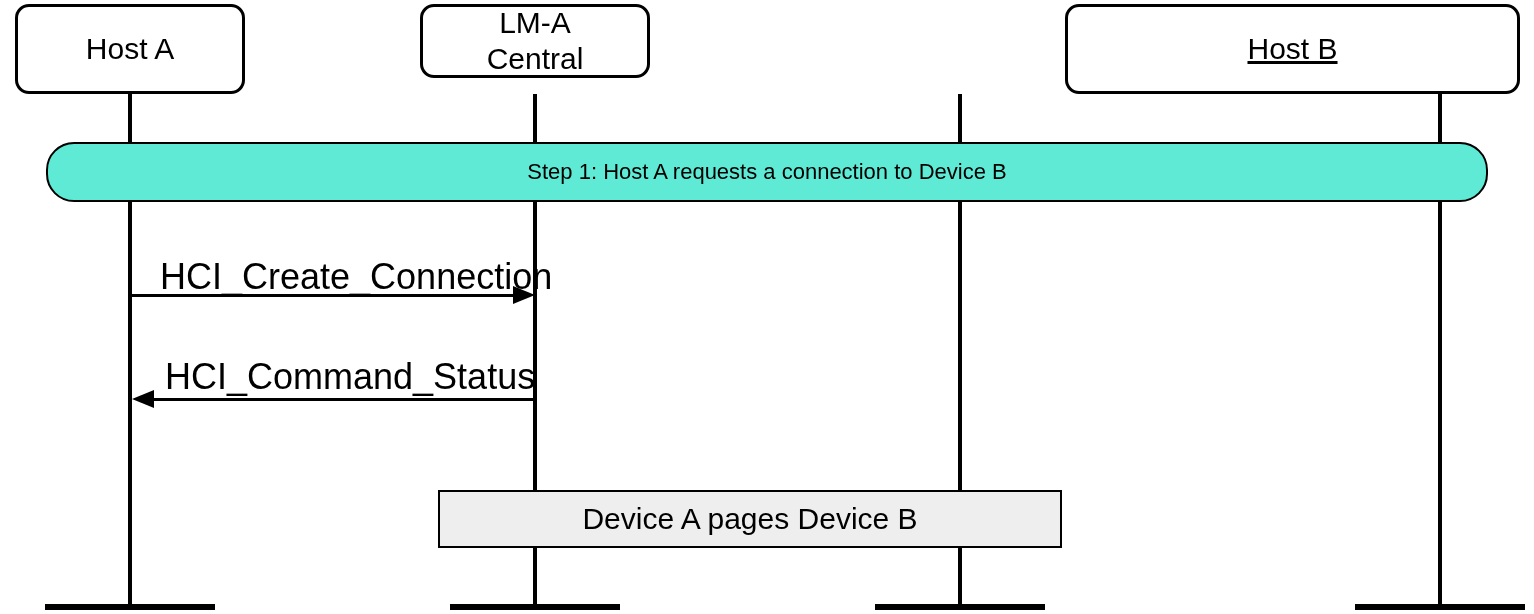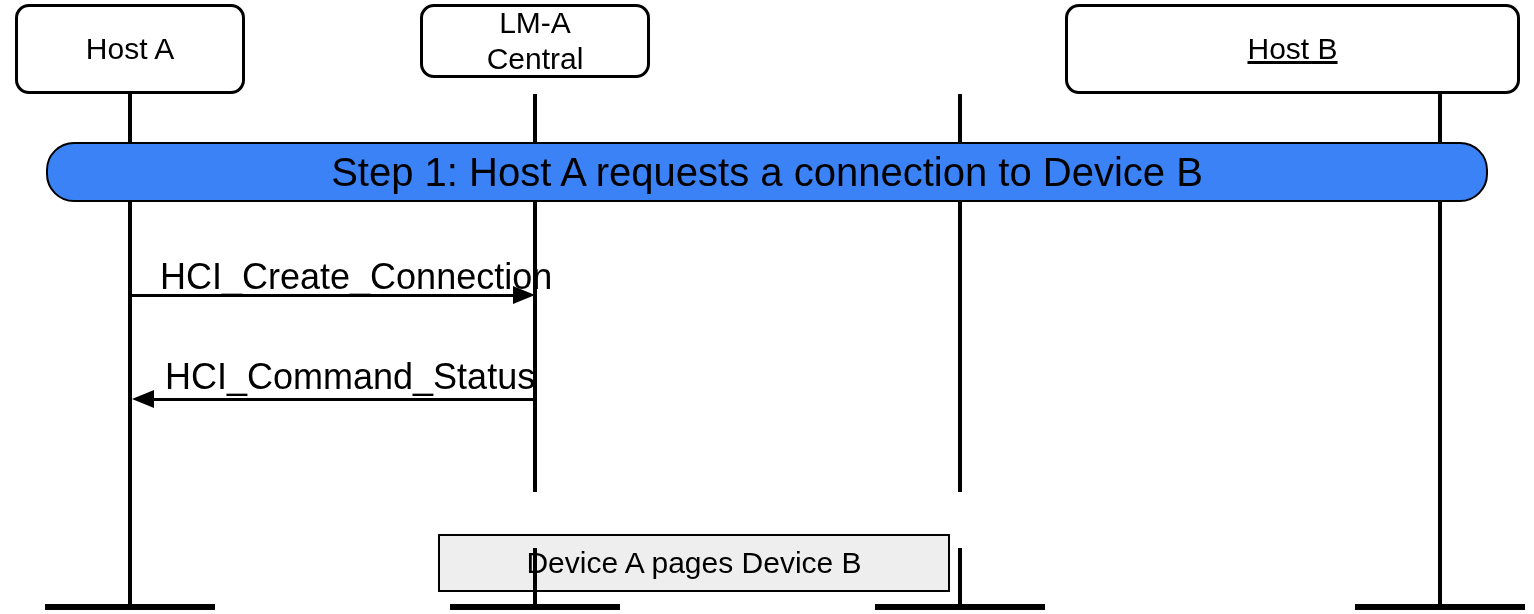--- a/index.html
+++ b/index.html
@@ -41,11 +41,11 @@
   }
   .step-bar {
     position: absolute;
-    background: #3b82f6;
+    background: #5eead4;
     border: 2px solid #000;
     border-radius: 28px;
     text-align: center;
-    font-size: 40px;
+    font-size: 22px;
     box-sizing: border-box;
     display: flex;
     align-items: center;

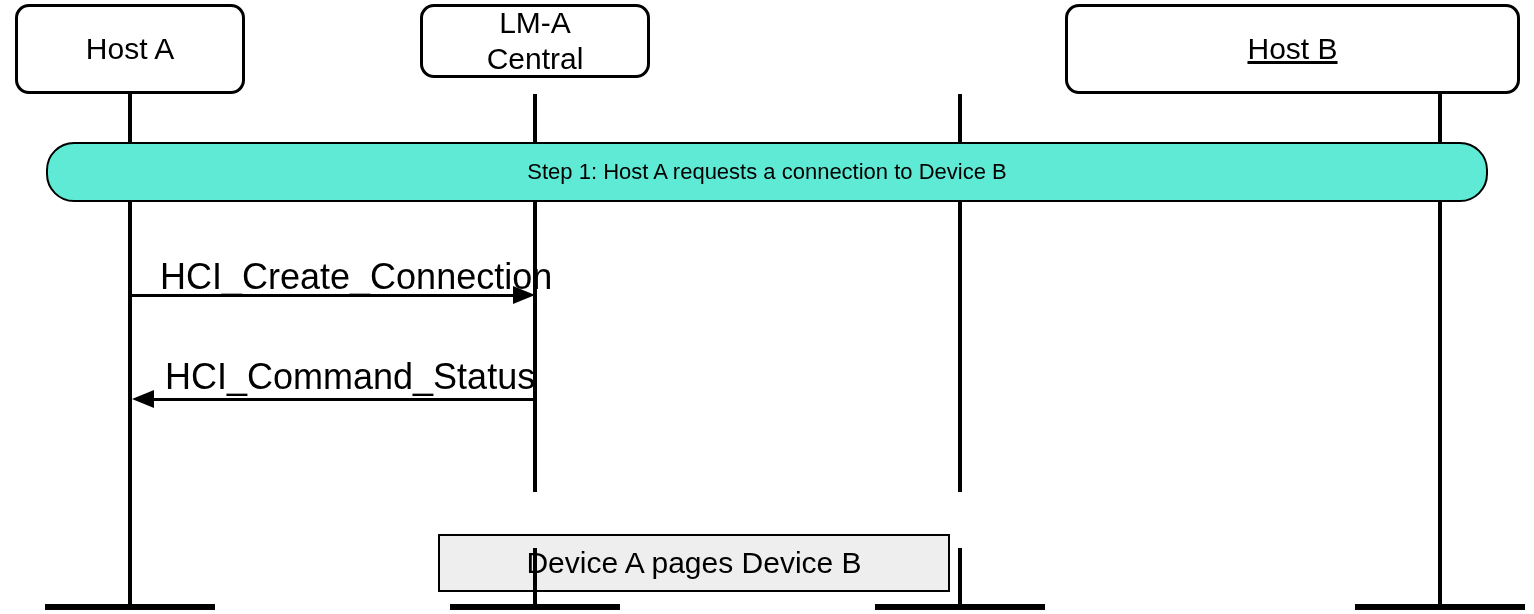--- a/index.html
+++ b/index.html
@@ -137,7 +137,7 @@
   <div class="msg-line" style="left:152px; top:398px; width:383px;"></div>
   <div class="arrow-left" style="left:132px; top:390px;"></div>
 
-  <div class="note-box" style="left:438px; top:490px; width:512px; height:58px;margin-top:44px;">
+  <div class="note-box" style="left:438px; top:490px; width:624px; height:58px;">
     <span>Device A pages Device B</span>
   </div>
 

